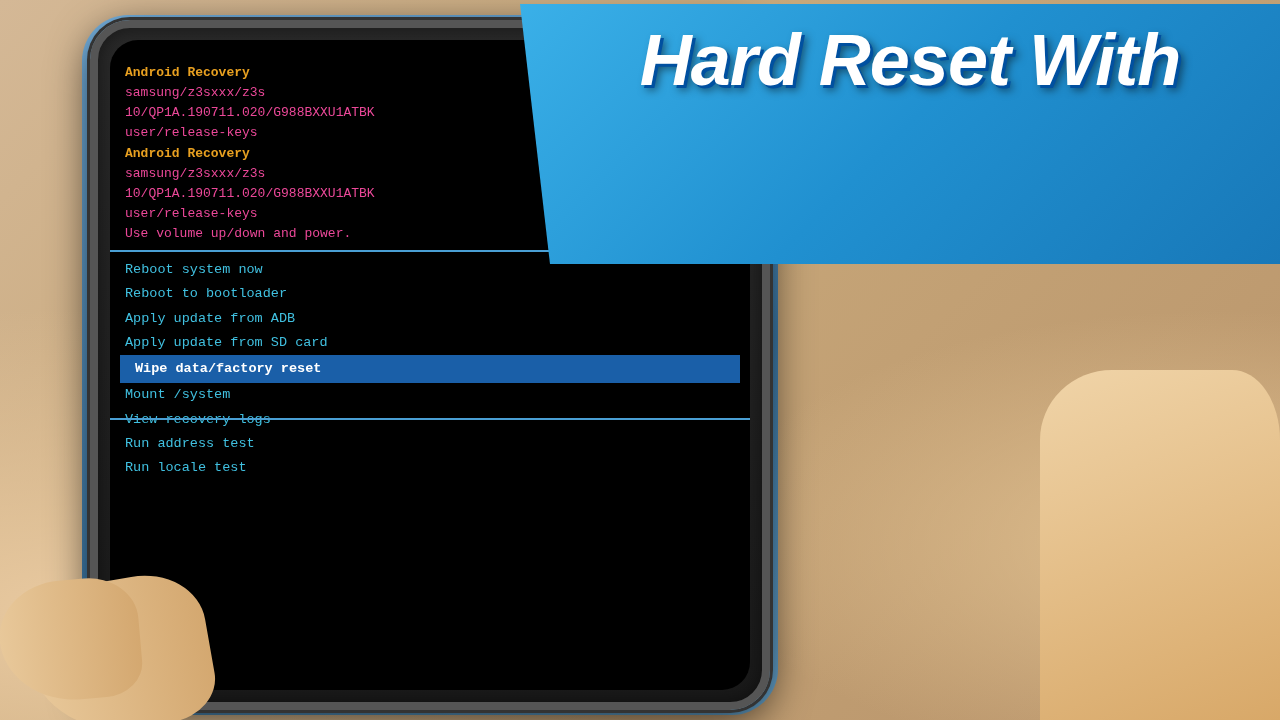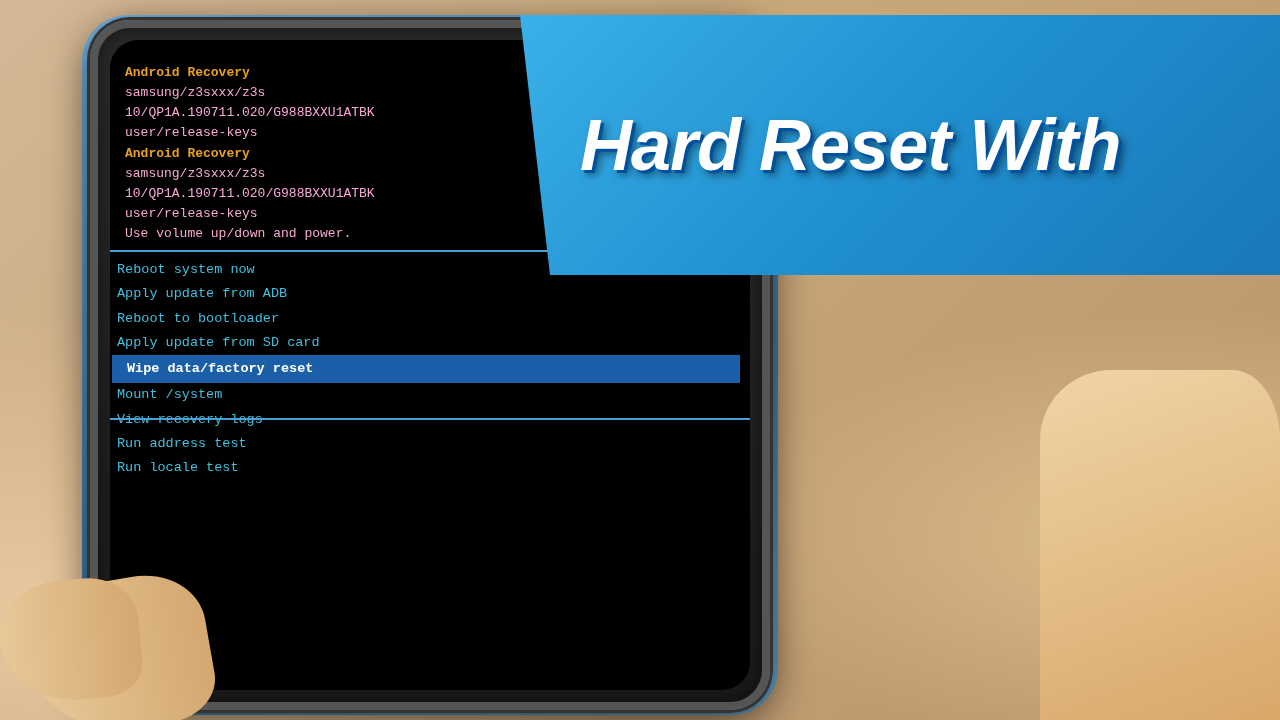--- a/index.html
+++ b/index.html
@@ -87,7 +87,7 @@
     }
 
     .text-orange { color: #e8a020; font-weight: bold; }
-    .text-white { color: #f9a8d4; }
+    .text-white { color: #ec4899; }
 
     .menu-area {
       position: absolute;

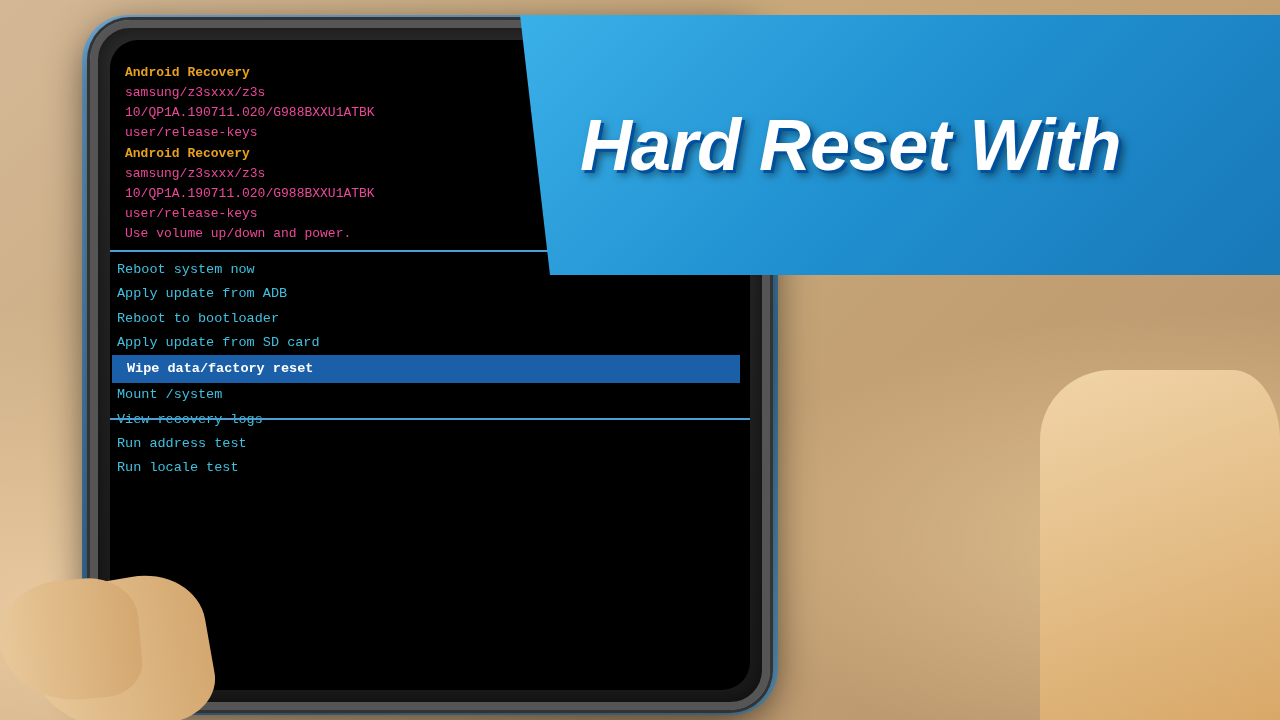--- a/index.html
+++ b/index.html
@@ -123,13 +123,13 @@
     .title-overlay {
       position: absolute;
       right: 0;
-      top: 15px;
+      top: 4px;
       width: 760px;
       height: 260px;
       background: linear-gradient(135deg, #3ab0e8 0%, #2090d0 50%, #1878b8 100%);
       clip-path: polygon(0 0, 100% 0, 100% 100%, 30px 100%);
       display: flex;
-      flex-direction: column;
+      flex-direction: row;
       justify-content: center;
       padding: 20px 40px 20px 60px;
       z-index: 10;

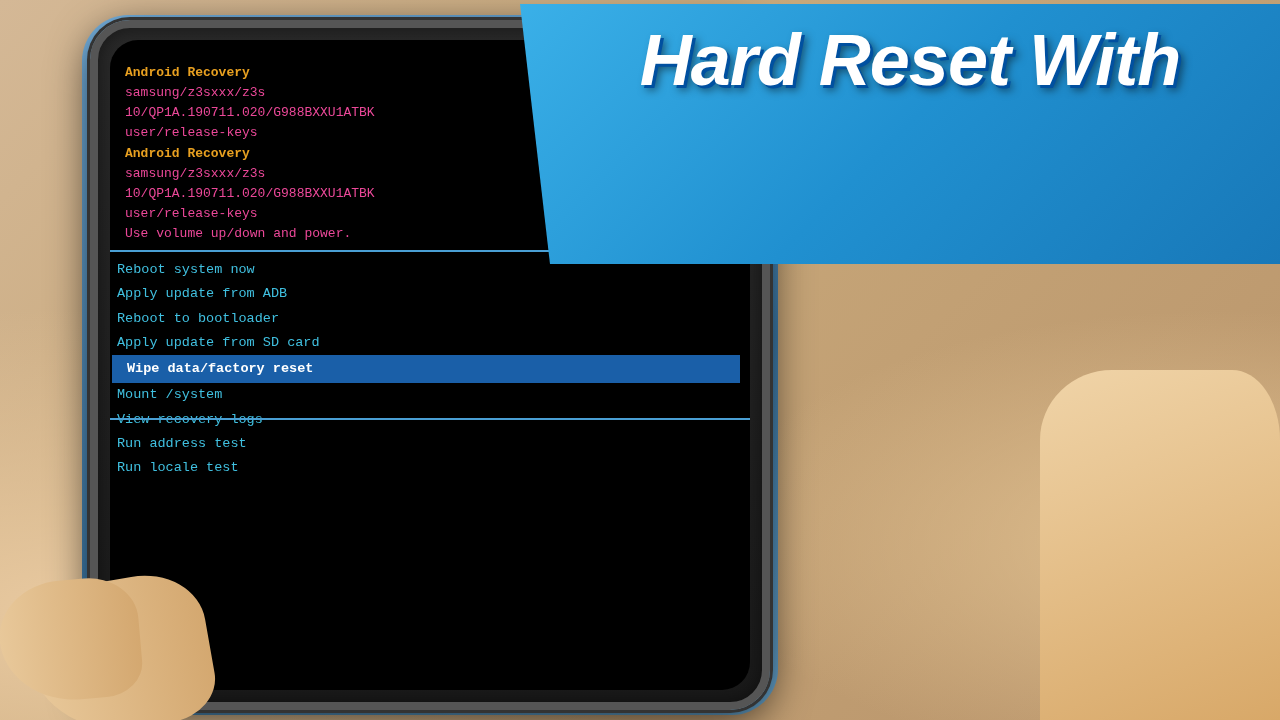--- a/index.html
+++ b/index.html
@@ -92,7 +92,7 @@
     .menu-area {
       position: absolute;
       top: 218px;
-      left: 2px;
+      left: 10px;
       right: 10px;
       font-family: 'Courier New', monospace;
       font-size: 13.5px;

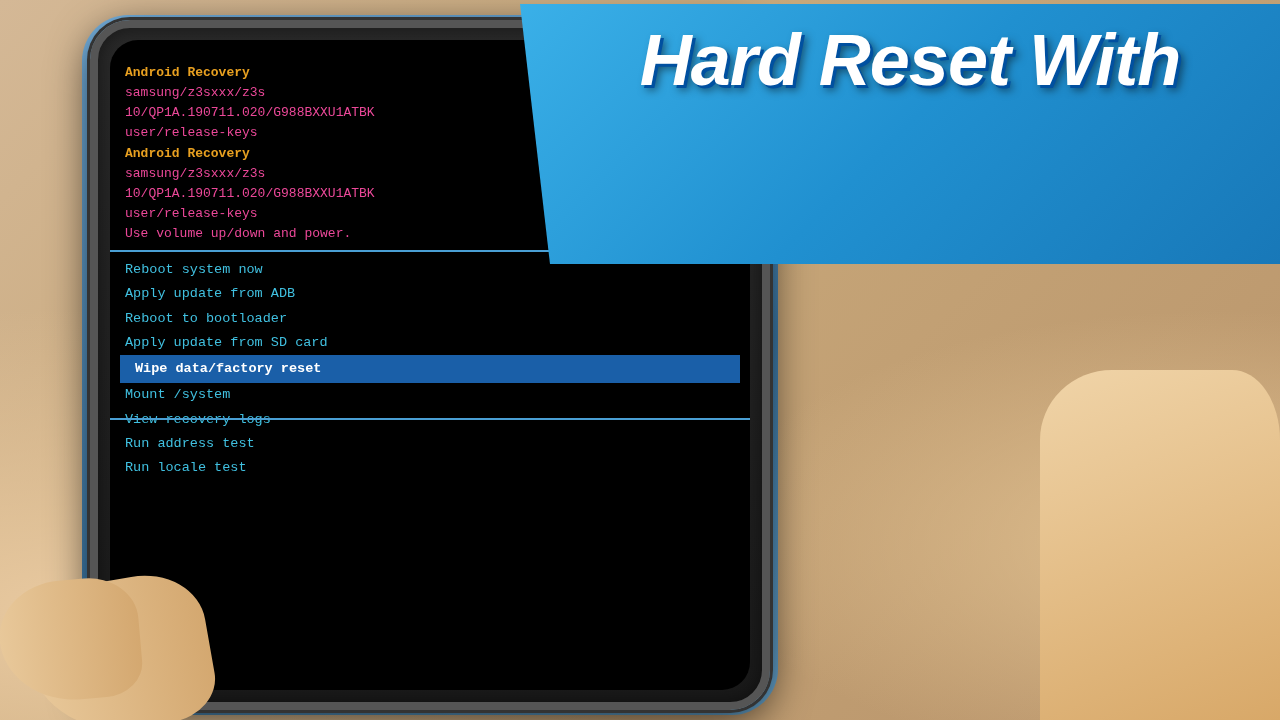--- a/index.html
+++ b/index.html
@@ -181,8 +181,8 @@
 
       <div class="menu-area">
         <span class="menu-item">Reboot system now</span>
+        <span class="menu-item">Reboot to bootloader</span>
         <span class="menu-item">Apply update from ADB</span>
-        <span class="menu-item">Reboot to bootloader</span>
         <span class="menu-item">Apply update from SD card</span>
         <span class="menu-item-highlighted">Wipe data/factory reset</span>
         <span class="menu-item">Mount /system</span>

